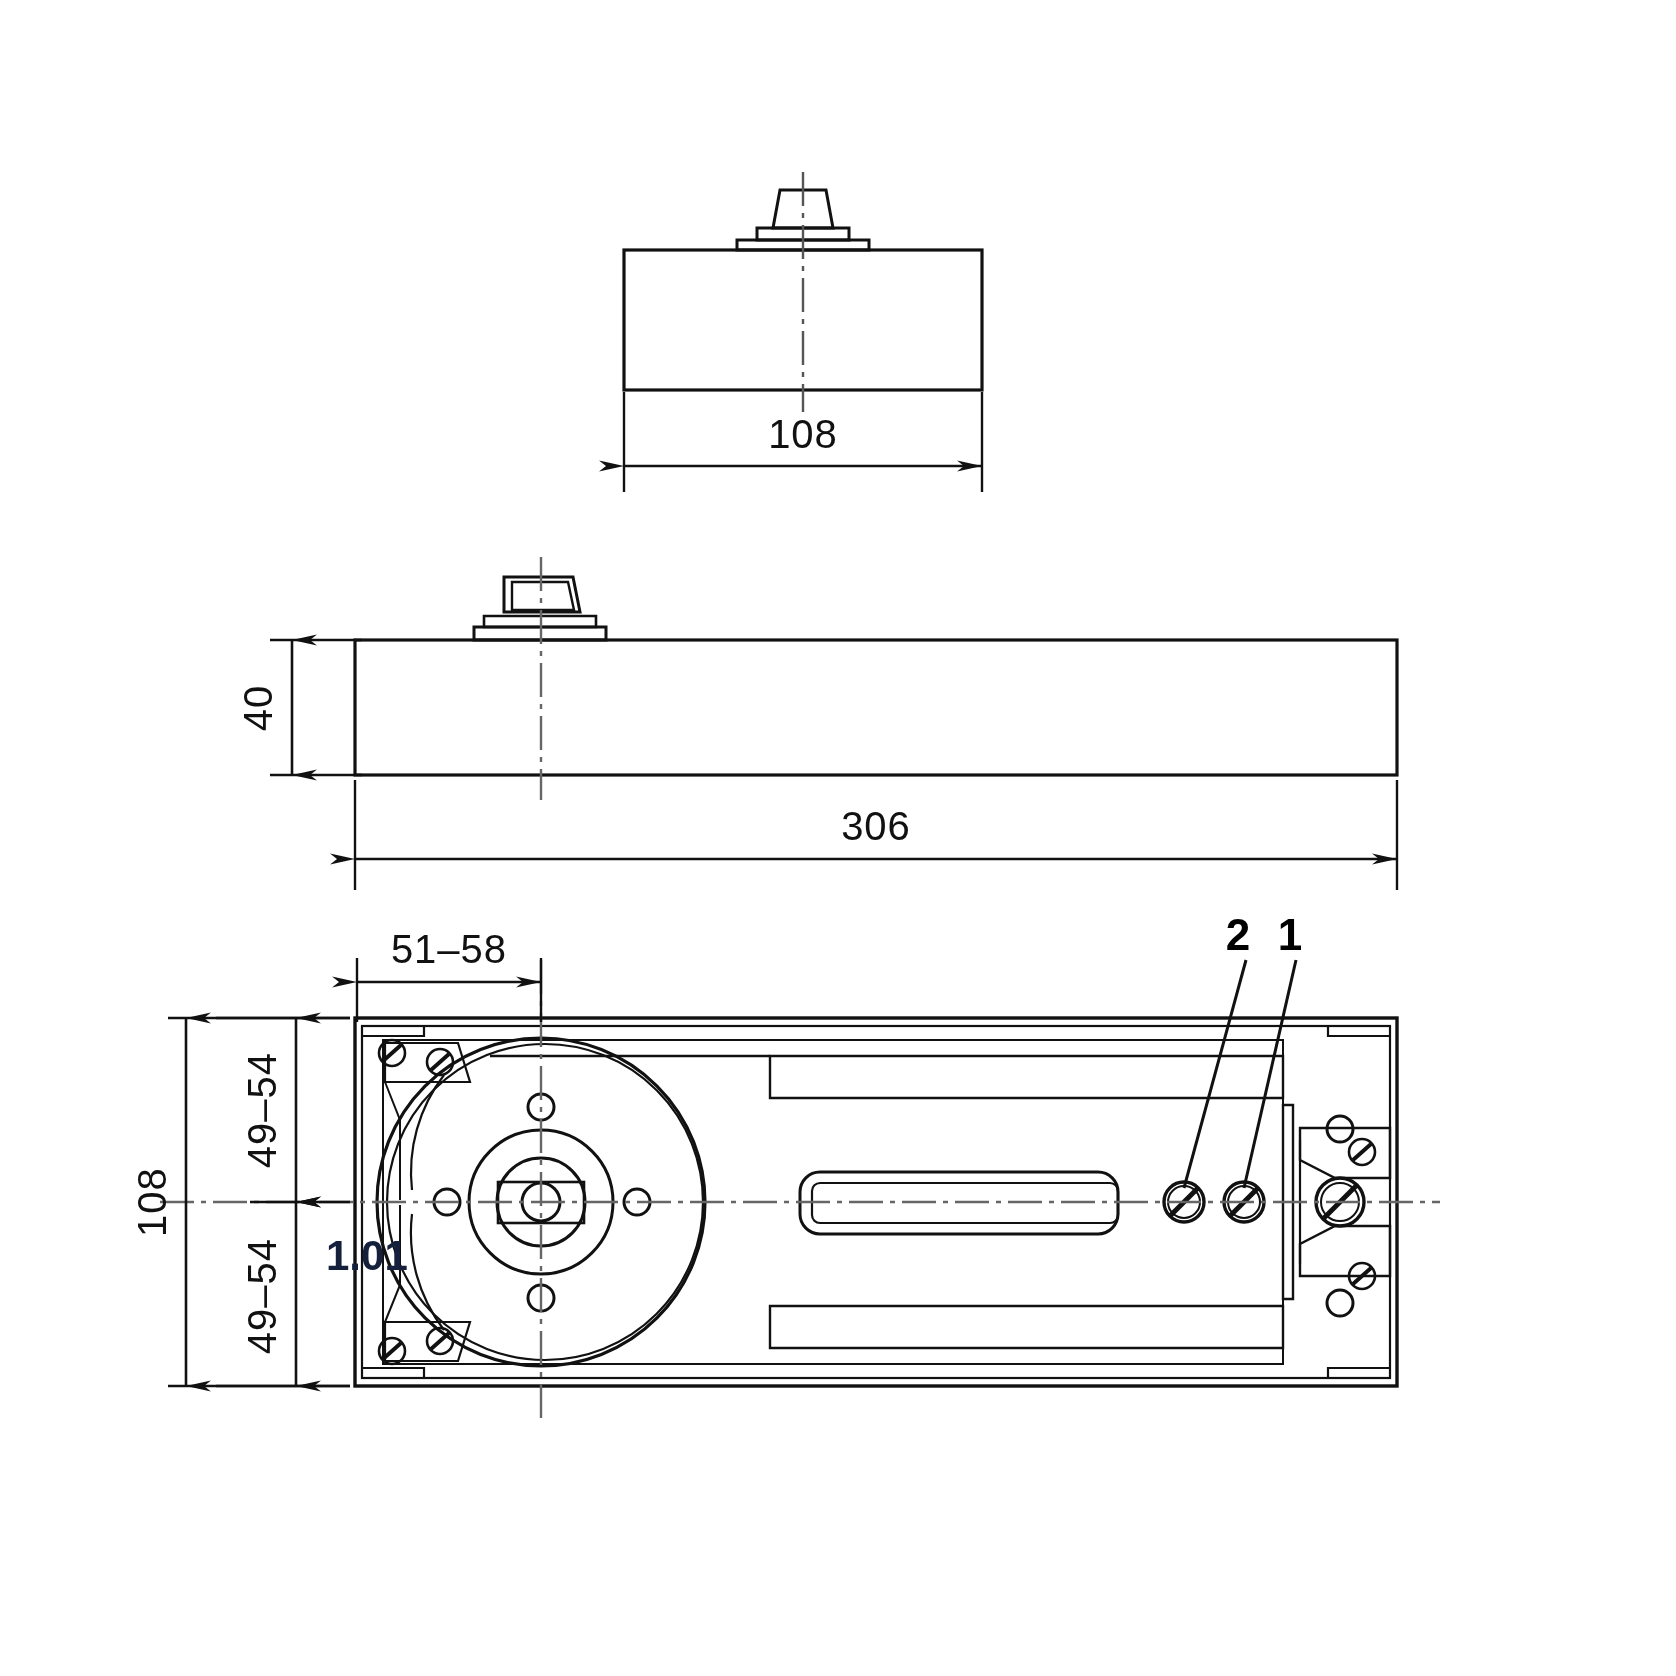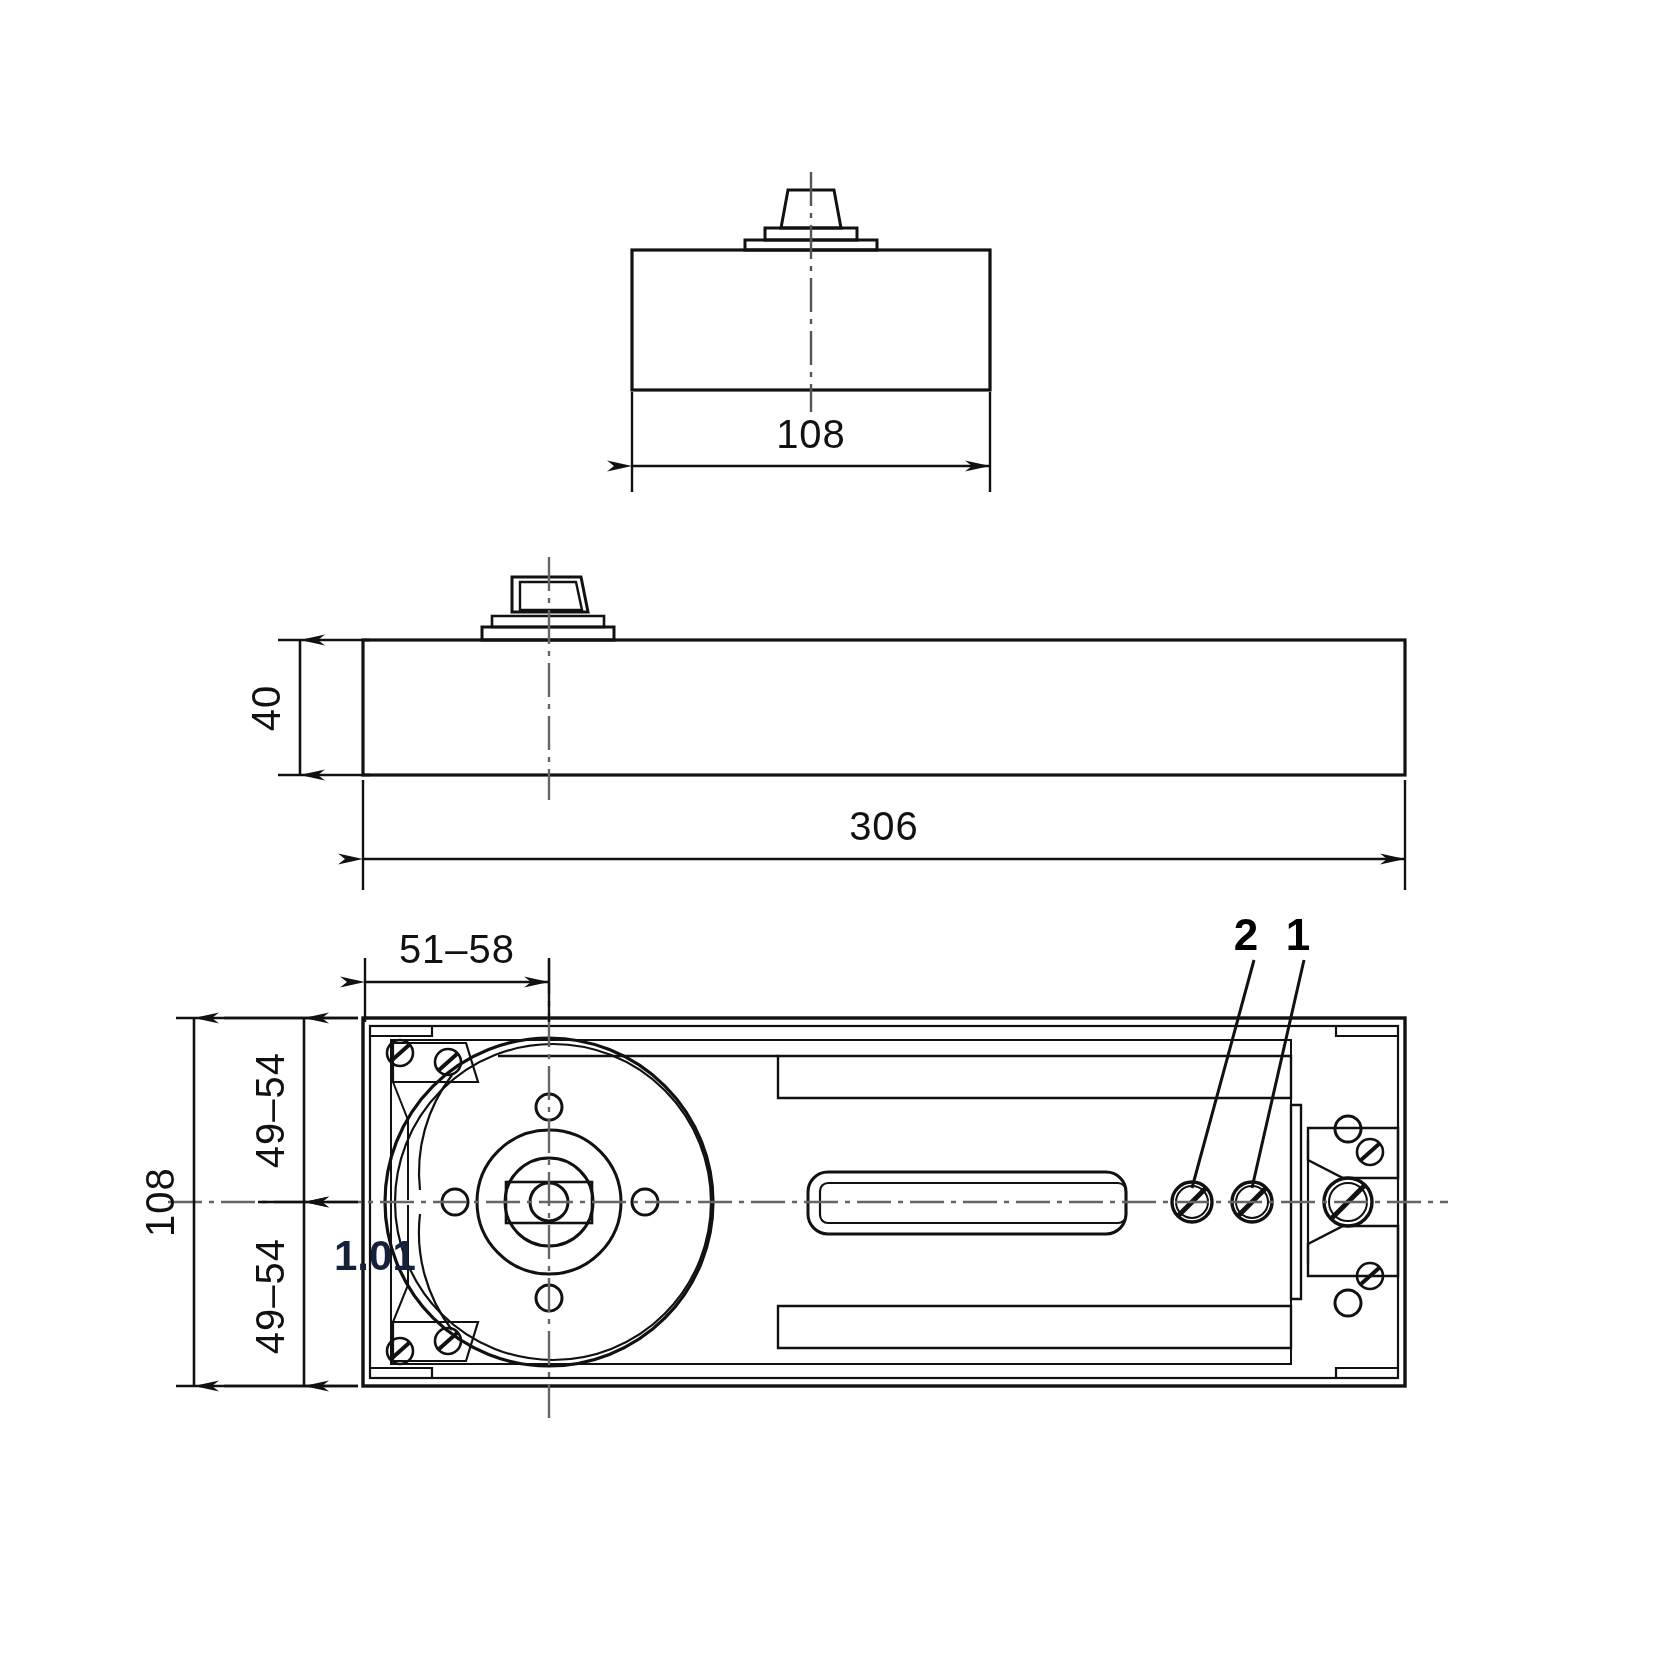--- a/index.html
+++ b/index.html
@@ -16,7 +16,6 @@
     height: 1676px;
     background: #ffffff;
     overflow: hidden;
-    margin-left: 8px;
   }
   #sheet svg {
     position: absolute;

